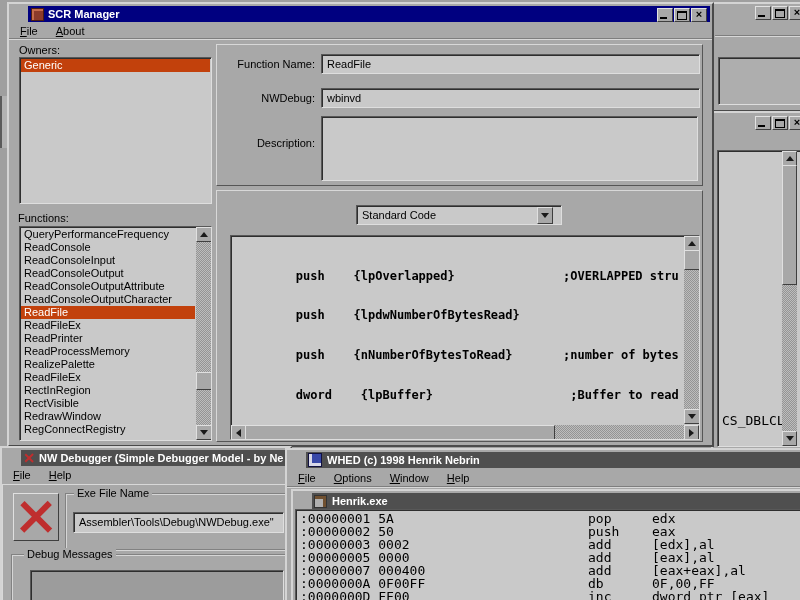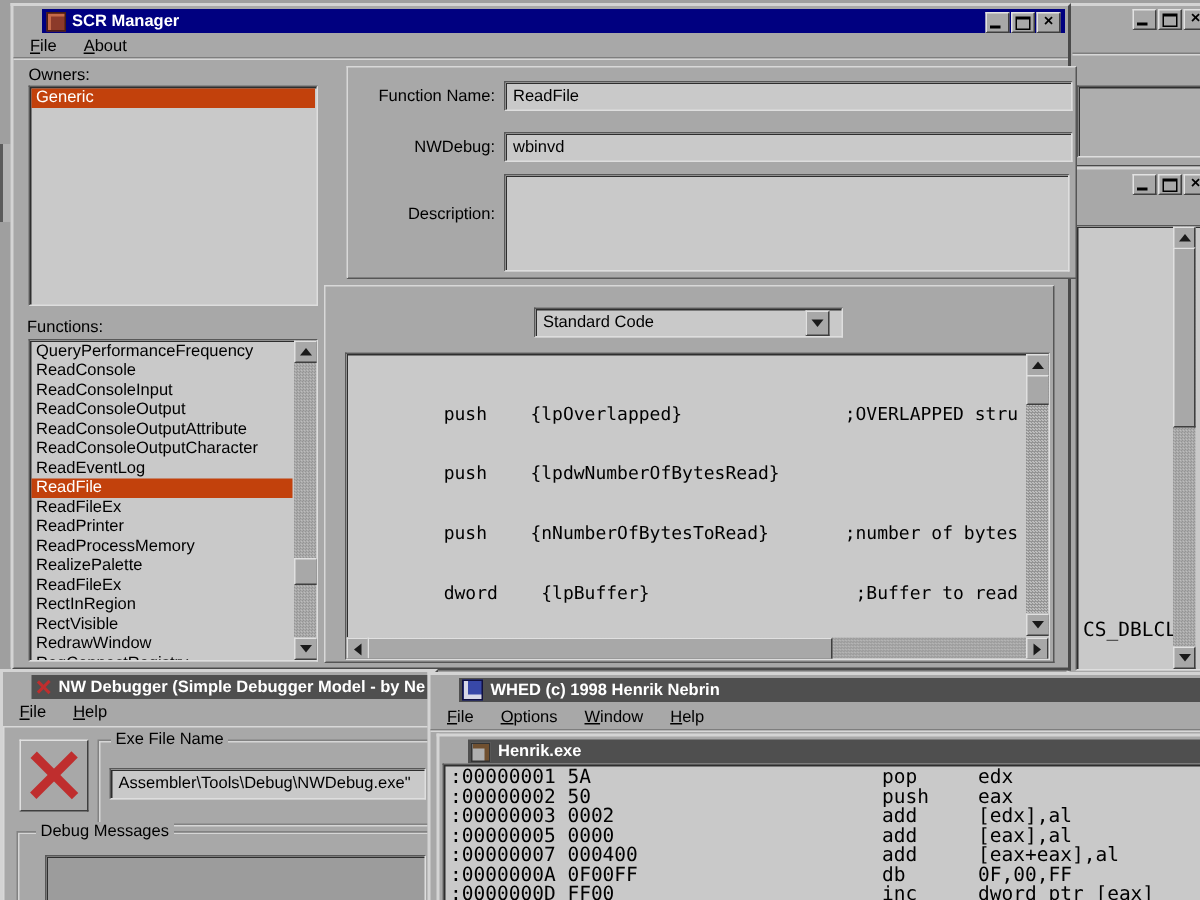--- a/index.html
+++ b/index.html
@@ -169,7 +169,7 @@
       </div>
     </div>
 
-    <div class="raisedpanel" style="left:207px;top:40px;width:485px;height:140px;margin-left:15px;">
+    <div class="raisedpanel" style="left:207px;top:40px;width:485px;height:140px;">
       <div class="label" style="left:18px;top:13px;width:80px;text-align:right;">Function Name:</div>
       <div class="field" style="left:104px;top:9px;width:368px;height:15px;">ReadFile</div>
       <div class="label" style="left:18px;top:47px;width:80px;text-align:right;">NWDebug:</div>

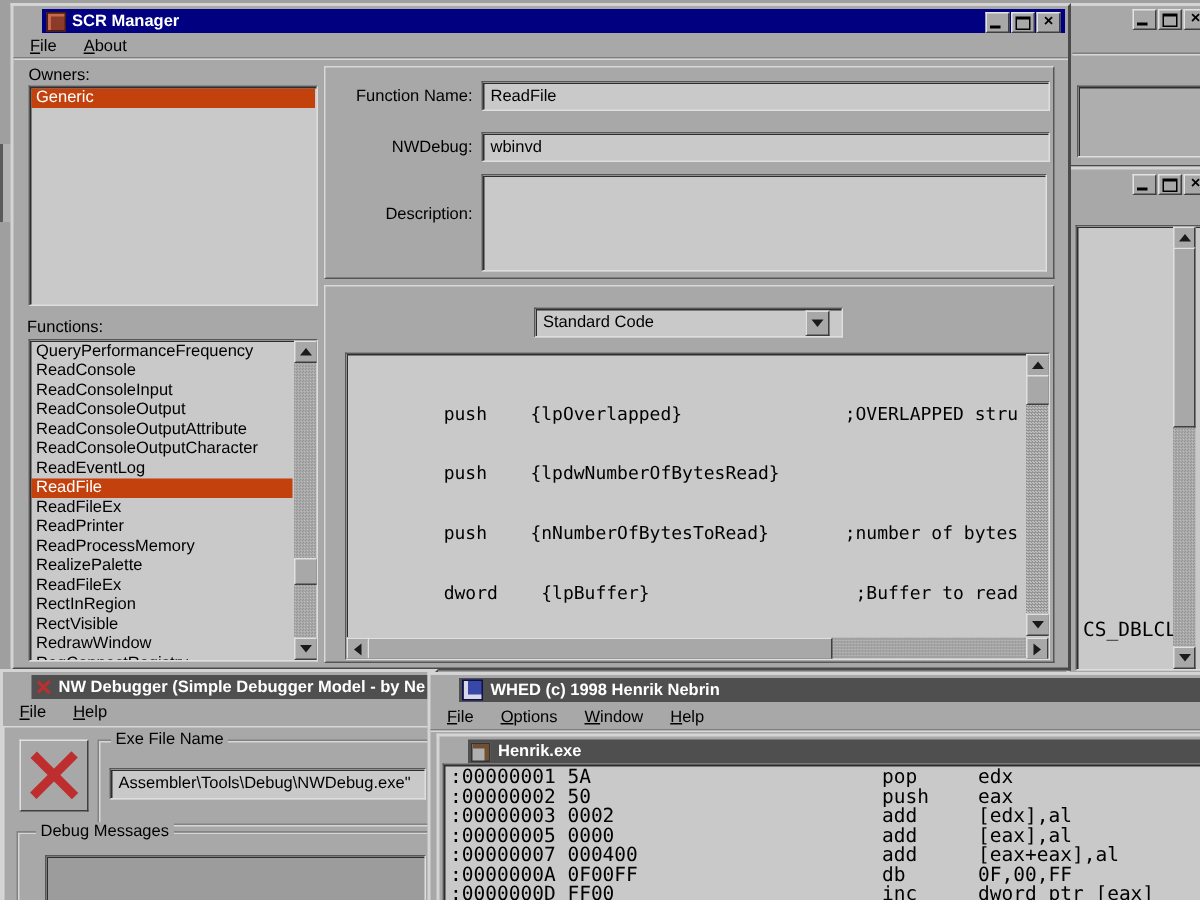--- a/index.html
+++ b/index.html
@@ -188,7 +188,7 @@
         </div>
 
       <div class="sunken" style="left:13px;top:44px;width:468px;height:203px;overflow:hidden;">
-        <div class="codepre" style="left:7px;top:7px;right:16px;bottom:15px;">
+        <div class="codepre" style="left:7px;top:7px;right:16px;bottom:15px;font-weight:bold;">
           <div>        push    {lpOverlapped}               ;OVERLAPPED stru</div>
           <div>        push    {lpdwNumberOfBytesRead}</div>
           <div>        push    {nNumberOfBytesToRead}       ;number of bytes</div>

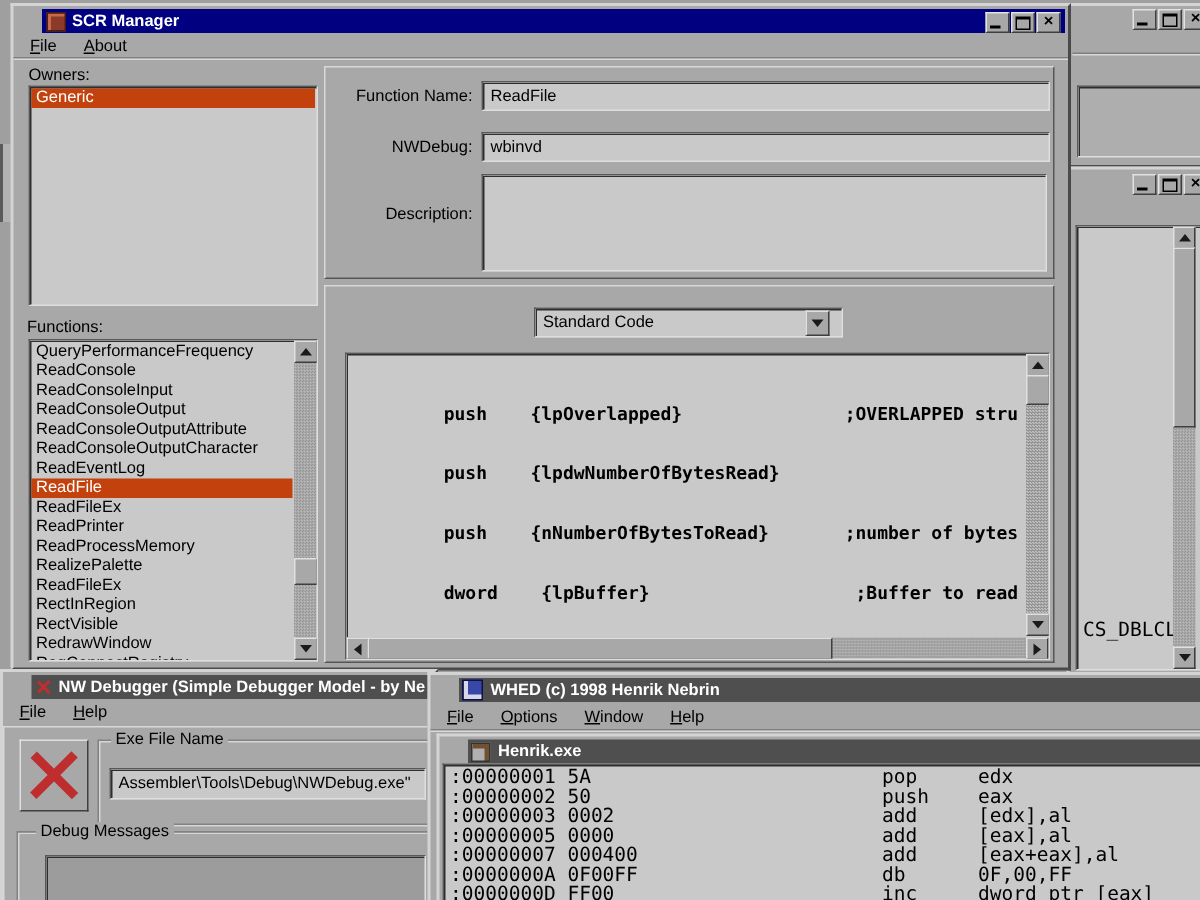--- a/index.html
+++ b/index.html
@@ -146,7 +146,6 @@
         <div class="listrow">ReadConsoleOutput</div>
         <div class="listrow">ReadConsoleOutputAttribute</div>
         <div class="listrow">ReadConsoleOutputCharacter</div>
-        <div class="listrow">ReadEventLog</div>
         <div class="listrow sel">ReadFile</div>
         <div class="listrow">ReadFileEx</div>
         <div class="listrow">ReadPrinter</div>

